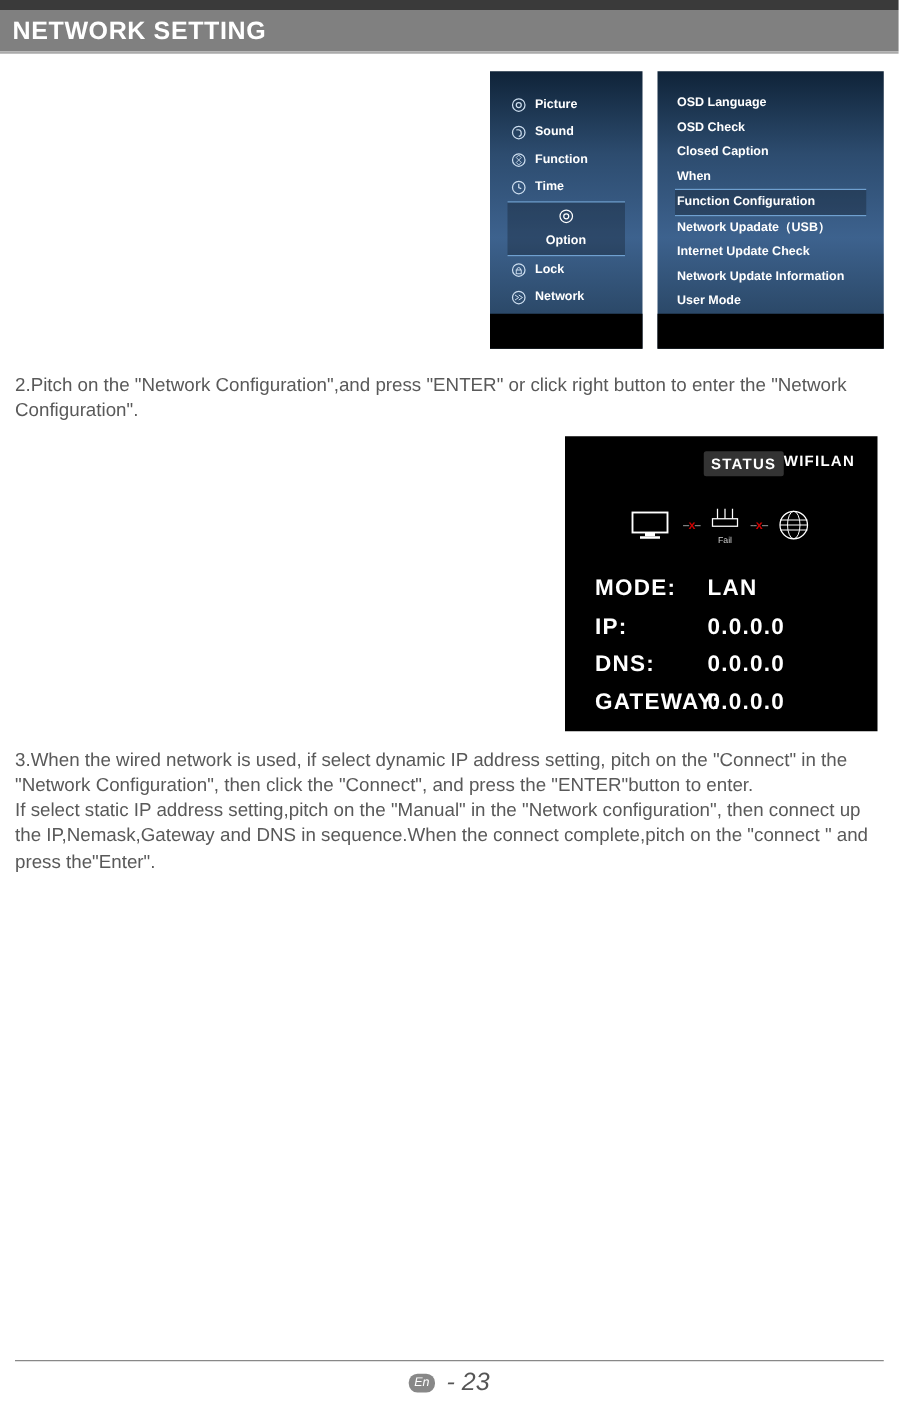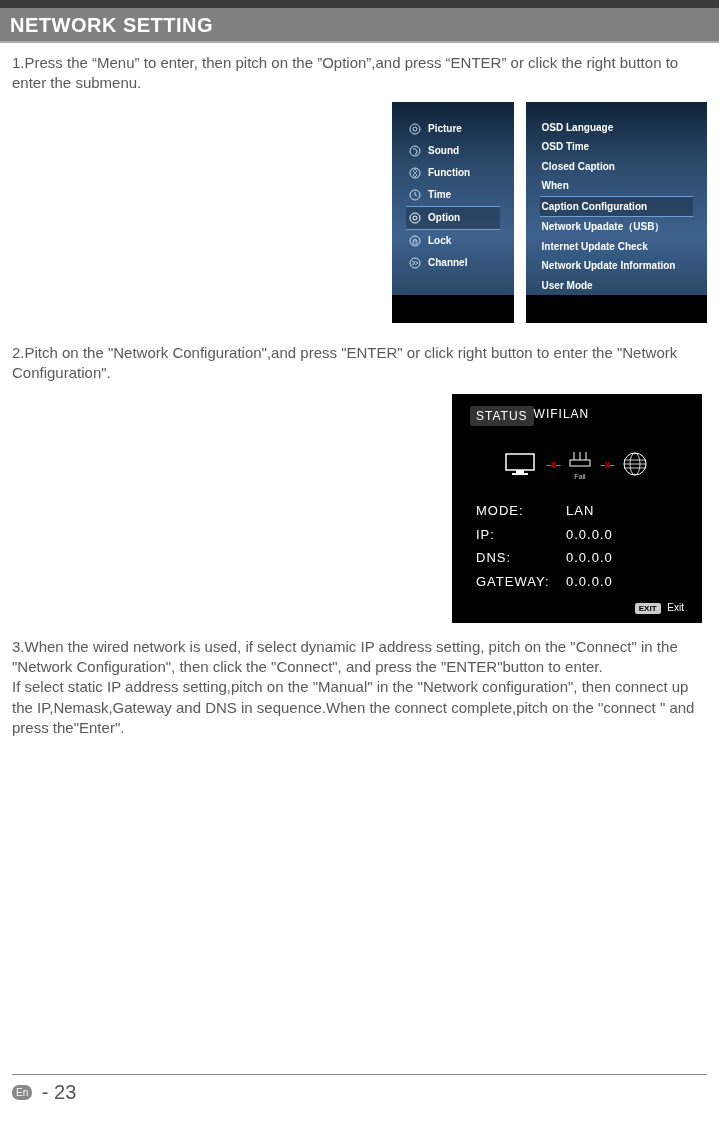--- a/index.html
+++ b/index.html
@@ -46,7 +46,6 @@
 <div class="toptiny"></div>
 
 <div class="content">
-  <p class="para">1.Press the “Menu” to enter, then pitch on the ”Option”,and press “ENTER” or click the right button to enter the submenu.</p>
 
   <div class="menu-block">
     <div class="menu-left">

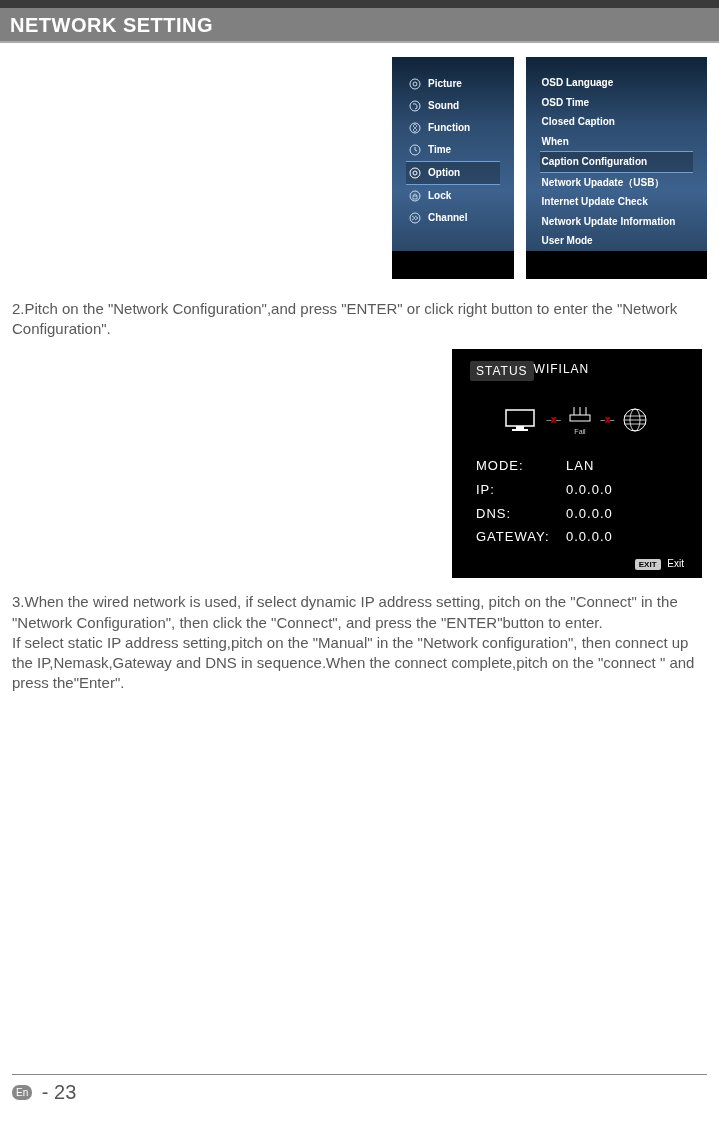--- a/index.html
+++ b/index.html
@@ -103,7 +103,7 @@
     </div>
     <div class="menu-right">
       <div class="row"><span>OSD Language</span></div>
-      <div class="row"><span>OSD Time</span></div>
+      <div class="row"><span>OSD Check</span></div>
       <div class="row"><span>Closed Caption</span></div>
       <div class="row"><span>When</span></div>
       <div class="row sel"><span>Caption Configuration</span></div>

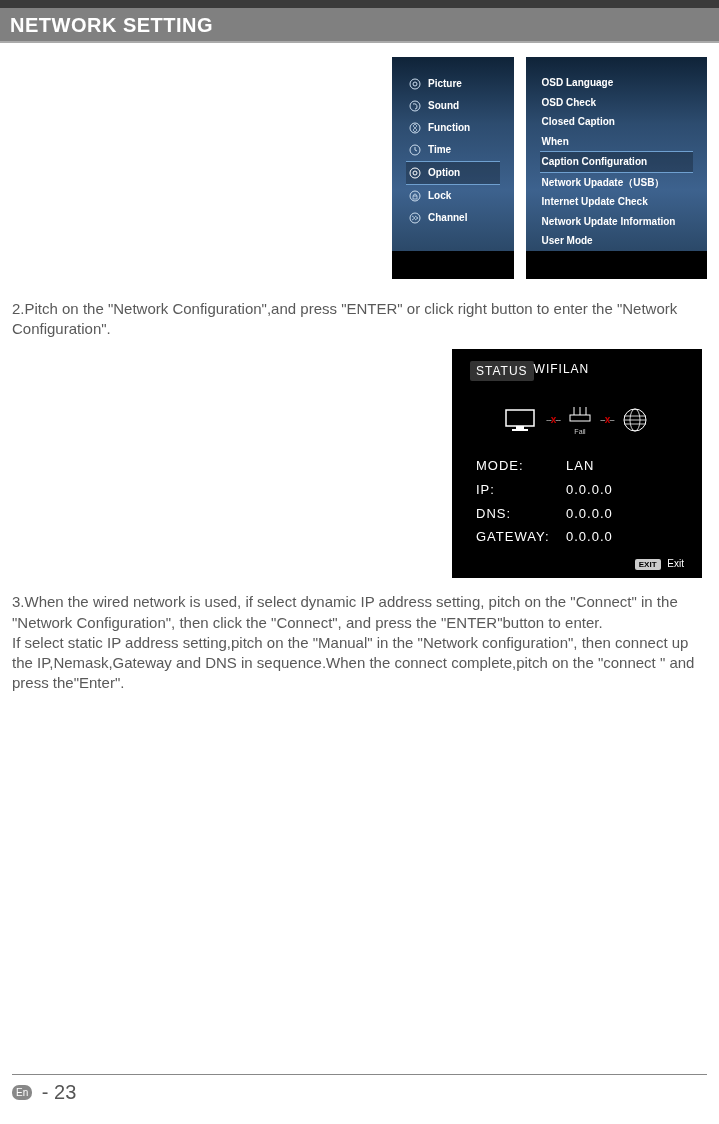--- a/index.html
+++ b/index.html
@@ -106,7 +106,7 @@
       <div class="row"><span>OSD Check</span></div>
       <div class="row"><span>Closed Caption</span></div>
       <div class="row"><span>When</span></div>
-      <div class="row sel"><span>Caption Configuration</span></div>
+      <div class="row sel"><span>Function Configuration</span></div>
       <div class="row"><span>Network Upadate（USB）</span></div>
       <div class="row"><span>Internet Update Check</span></div>
       <div class="row"><span>Network Update Information</span></div>

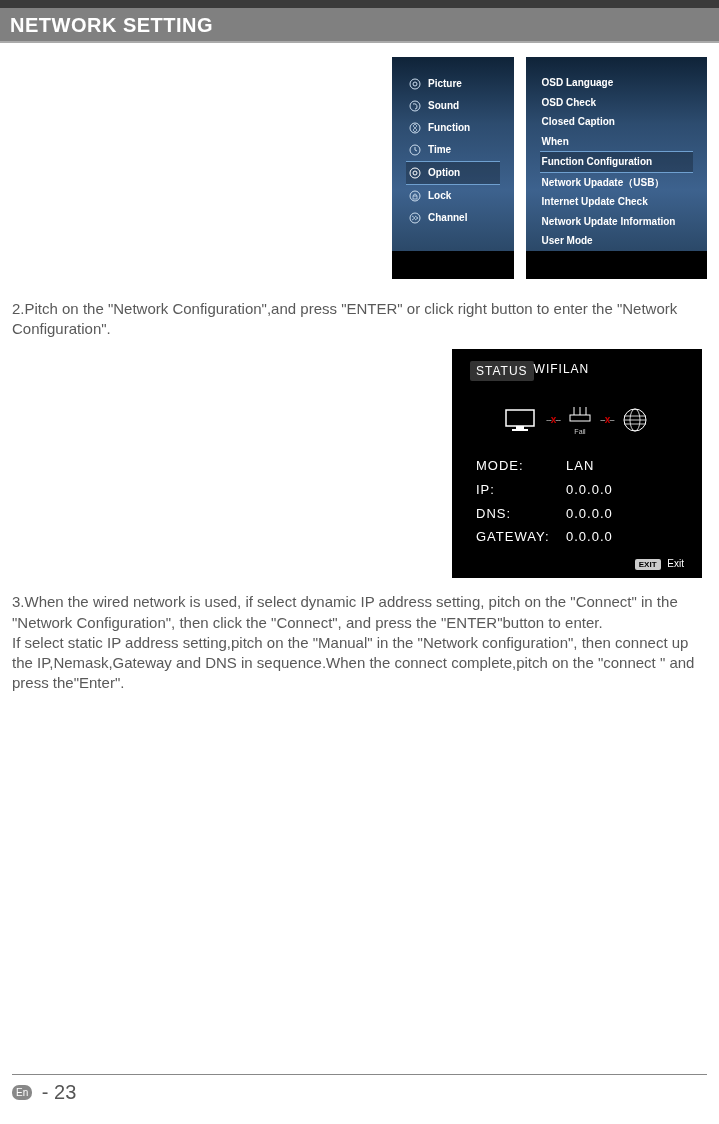--- a/index.html
+++ b/index.html
@@ -14,7 +14,7 @@
   .menu-right { width: 192px; }
   .menu-left .row { display: flex; align-items: center; gap: 6px; padding: 4px 2px; }
   .menu-left .row svg { flex: 0 0 14px; }
-  .menu-left .row.sel { background: rgba(0,0,0,0.25); border-top: 1px solid #6fa0d0; border-bottom: 1px solid #6fa0d0; }
+  .menu-left .row.sel { background: rgba(0,0,0,0.25); border-top: 1px solid #6fa0d0; border-bottom: 1px solid #6fa0d0; flex-direction: column; }
   .menu-right .row { padding: 3px 2px; }
   .menu-right .row.sel { background: rgba(0,0,0,0.25); border-top: 1px solid #6fa0d0; border-bottom: 1px solid #6fa0d0; }
   .menu-bottom-black { height: 28px; background: #000; position: absolute; left:0; right:0; bottom:0; }

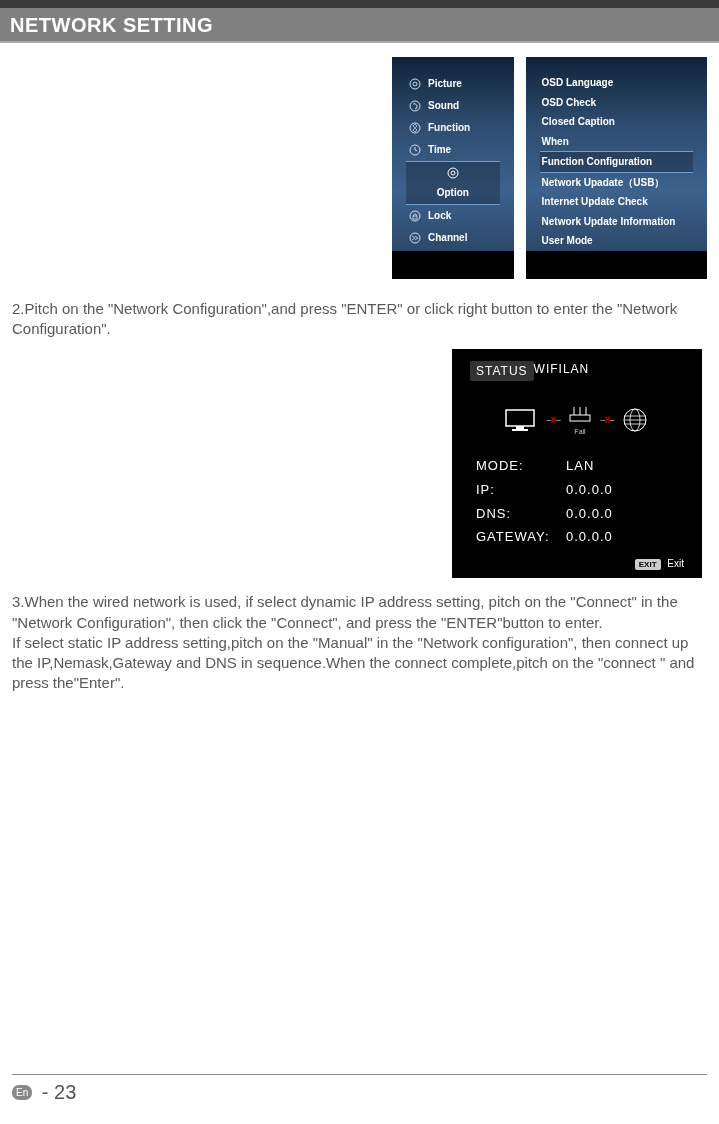--- a/index.html
+++ b/index.html
@@ -97,7 +97,7 @@
             <circle cx="7" cy="7" r="5" fill="none" stroke="#cde" stroke-width="1"></circle>
             <path d="M4 5 L7 7 L4 9 M7 5 L10 7 L7 9" fill="none" stroke="#cde" stroke-width="0.8"></path>
           </svg>
-        <span>Channel</span>
+        <span>Network</span>
       </div>
       <div class="menu-bottom-black"></div>
     </div>

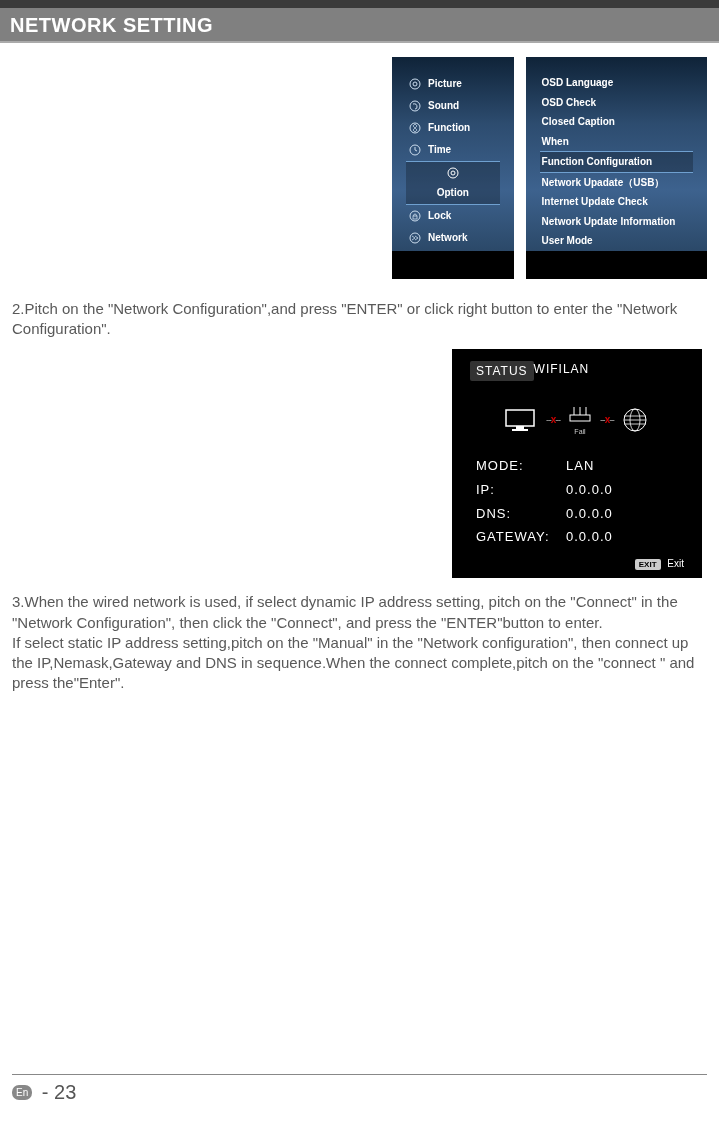--- a/index.html
+++ b/index.html
@@ -22,7 +22,7 @@
   .para2 { margin-top: 20px; }
 
   .status-block { margin-left: 440px; margin-top: 10px; width: 250px; background: #000; padding: 12px 12px 8px 12px; font-size: 11px; color: #fff; }
-  .status-tabs { display: flex; justify-content: flex-start; font-weight: normal; letter-spacing: 1px; font-size: 12px; padding: 0 6px; }
+  .status-tabs { display: flex; justify-content: flex-end; font-weight: bold; letter-spacing: 1px; font-size: 12px; padding: 0 6px; }
   .status-tabs .sel { background: #333; padding: 2px 6px; border-radius: 2px; }
   .status-diagram { display: flex; align-items: center; justify-content: center; gap: 6px; margin: 22px 0 18px 0; }
   .fail { font-size: 7px; text-align: center; color: #ccc; }

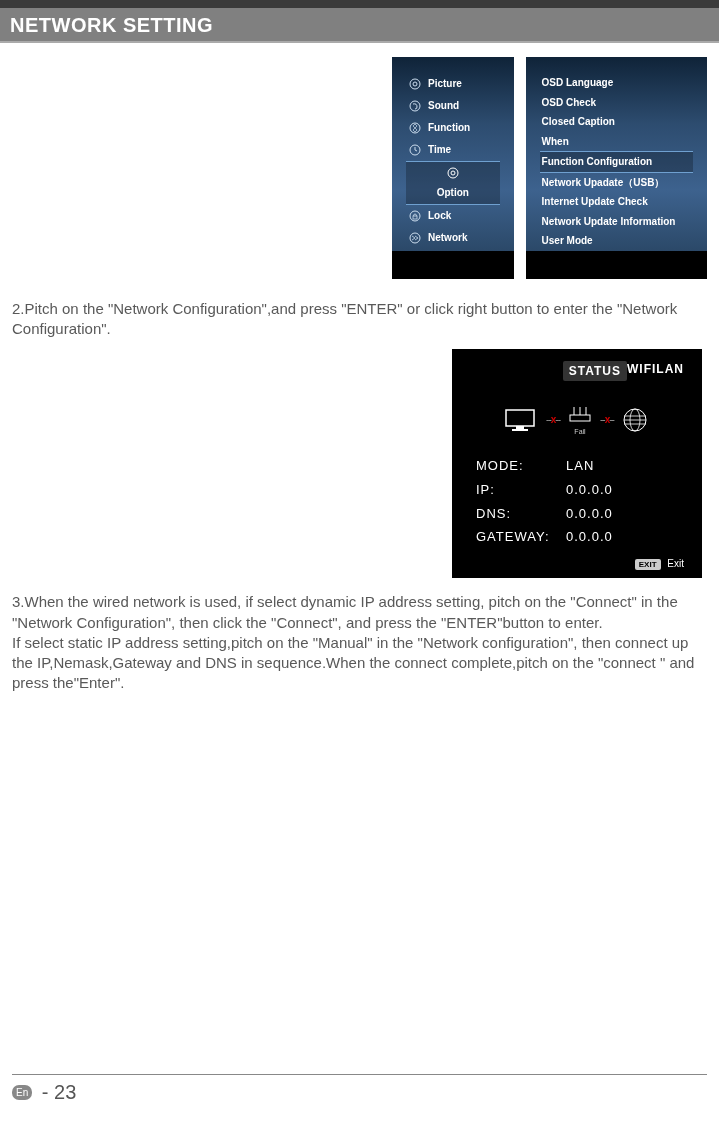--- a/index.html
+++ b/index.html
@@ -28,7 +28,7 @@
   .fail { font-size: 7px; text-align: center; color: #ccc; }
   .x-dash { font-size: 10px; color: #999; letter-spacing: -1px; }
   .x-dash span { color: #c00; font-weight: bold; }
-  .kv { font-weight: normal; letter-spacing: 1px; font-size: 13px; padding: 3px 12px; display: flex; }
+  .kv { font-weight: bold; letter-spacing: 1px; font-size: 18px; padding: 3px 12px; display: flex; }
   .kv .k { width: 90px; }
   .exitrow { text-align: right; padding: 8px 6px 0 0; font-size: 10px; }
   .exitrow .btn { background: #ccc; color: #000; font-weight: bold; font-size: 8px; padding: 1px 4px; border-radius: 2px; margin-right: 4px; }

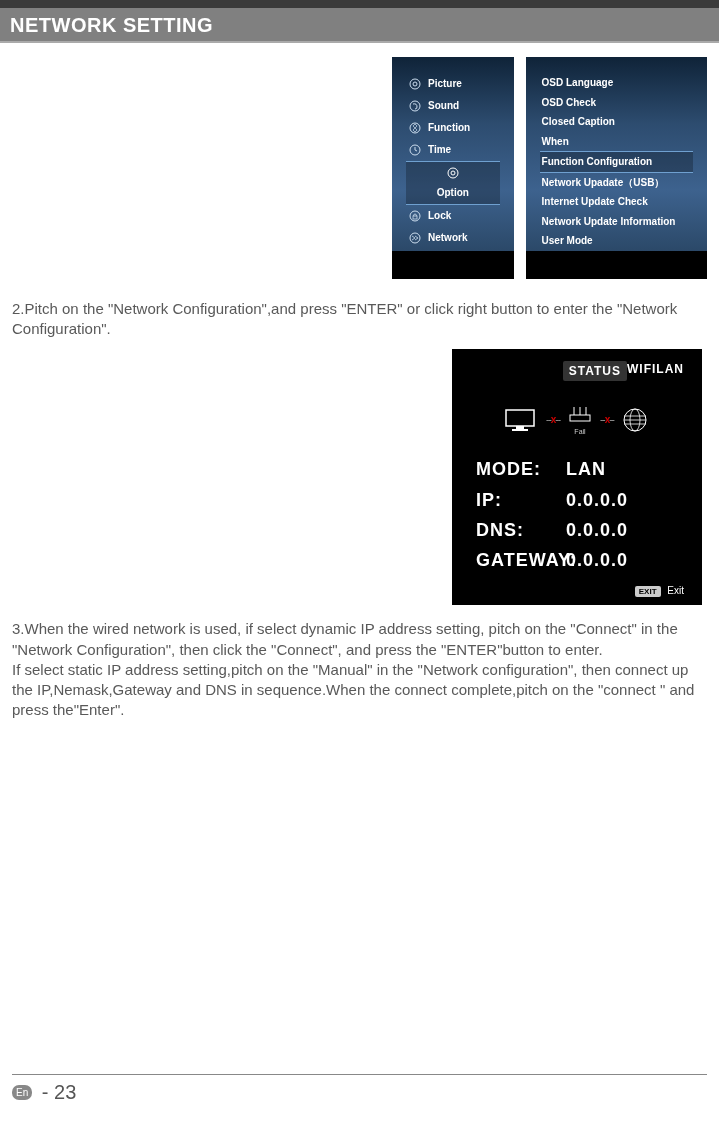--- a/index.html
+++ b/index.html
@@ -164,10 +164,6 @@
         <span class="k">GATEWAY:</span>
         <span>0.0.0.0</span>
       </div>
-    <div class="exitrow">
-      <span class="btn">EXIT</span>
-      <span>Exit</span>
-    </div>
   </div>
 
   <p class="para para3" style="white-space: pre-line;">3.When the wired network is used, if select dynamic IP address setting, pitch on the "Connect" in the "Network Configuration", then  click the "Connect", and press the "ENTER"button to enter.

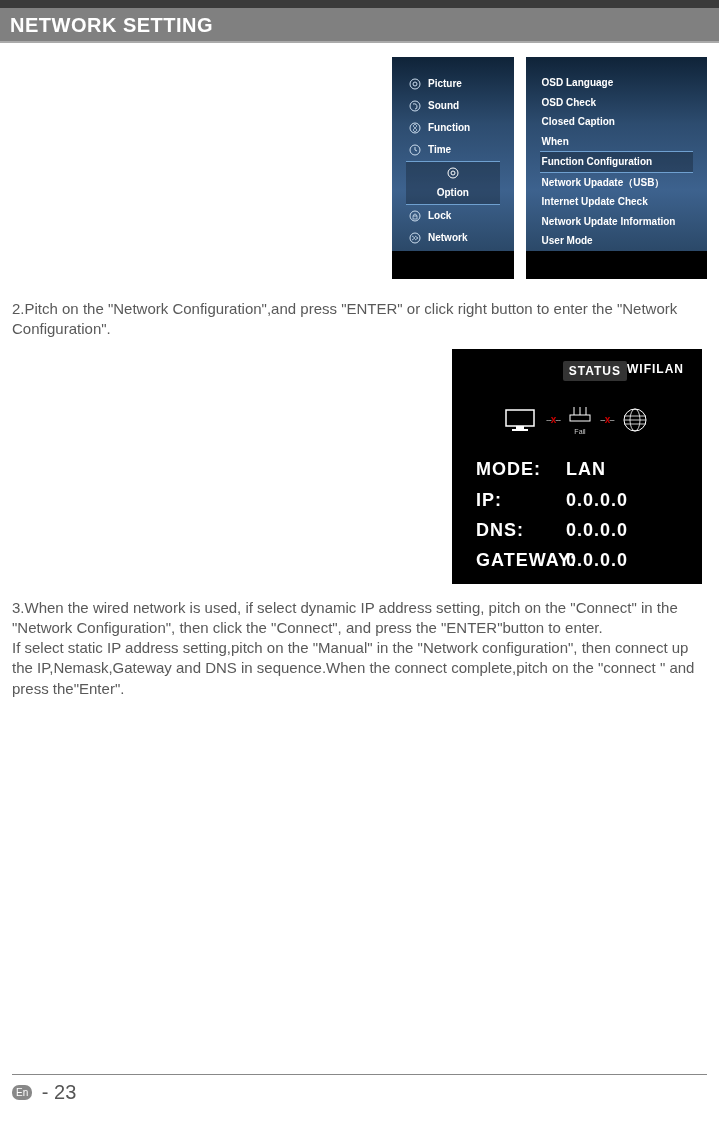--- a/index.html
+++ b/index.html
@@ -35,7 +35,7 @@
 
   .para3 { margin-top: 14px; }
 
-  .footer { position: absolute; bottom: 20px; left: 12px; right: 12px; border-top: 1px solid #888; padding-top: 6px; text-align: left; font-size: 20px; color: #555; }
+  .footer { position: absolute; bottom: 6px; left: 12px; right: 12px; border-top: 1px solid #888; padding-top: 6px; text-align: center; font-size: 20px; color: #555; font-style: italic; }
   .footer .en { display: inline-block; background: #888; color: #fff; font-size: 10px; padding: 2px 4px; border-radius: 7px; vertical-align: 3px; margin-right: 4px; }
 </style>
 </head>

